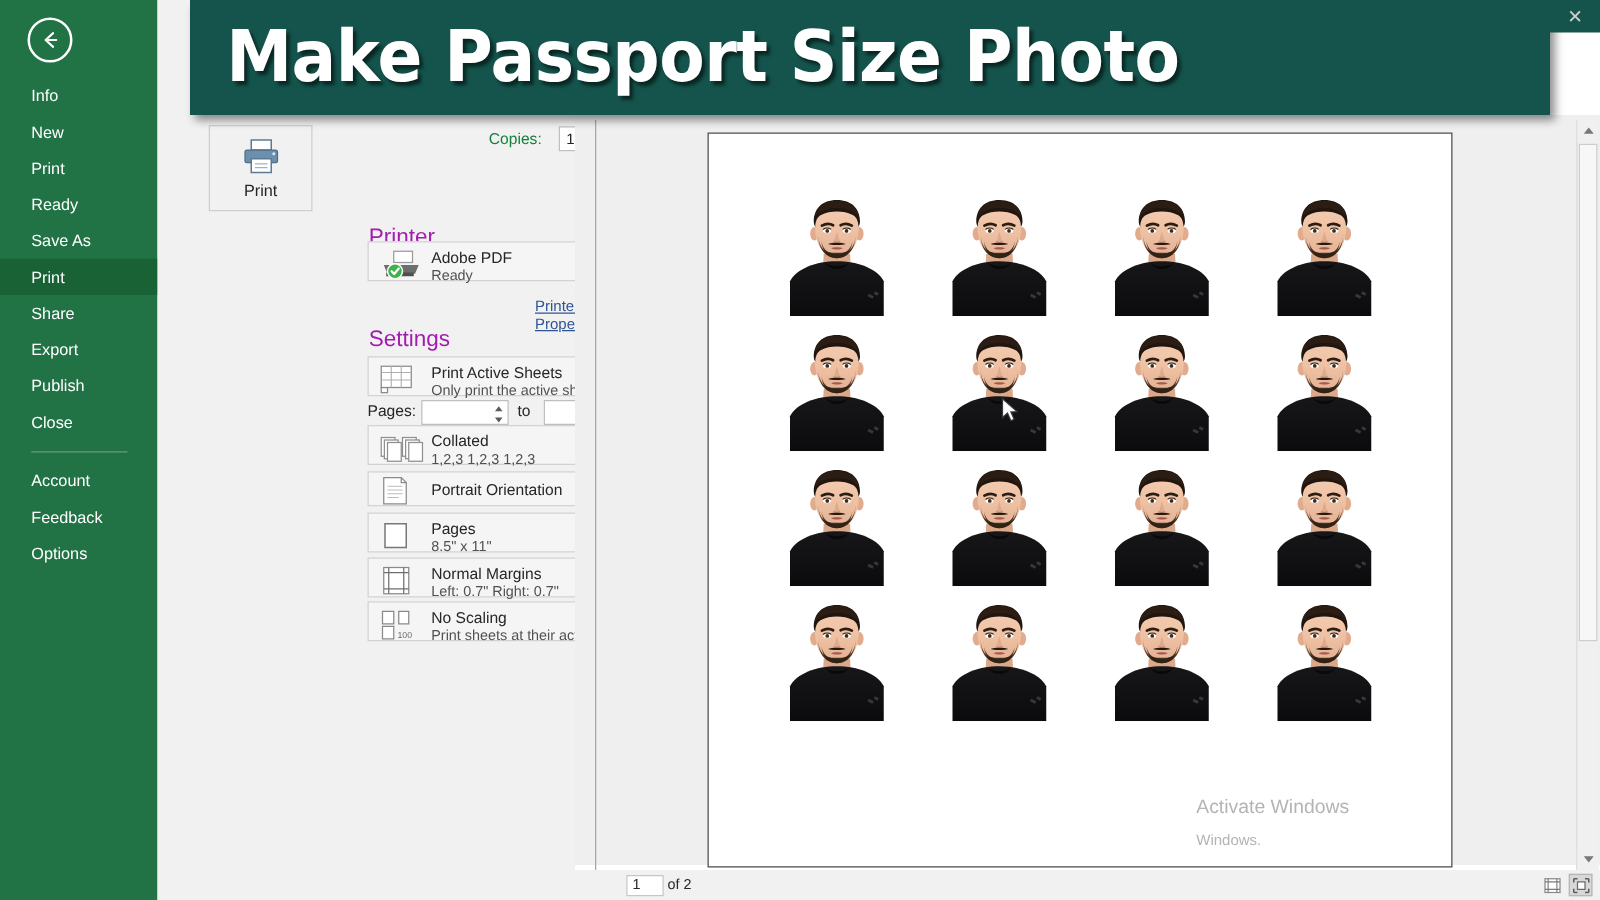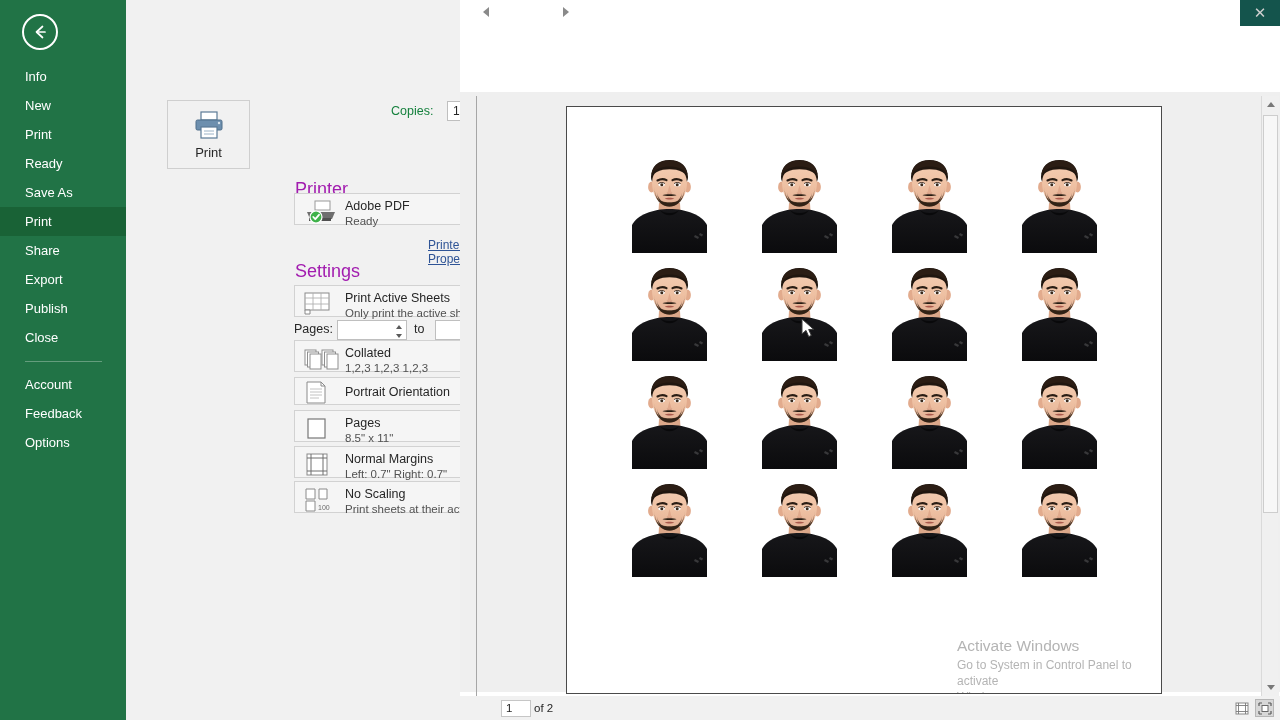--- a/index.html
+++ b/index.html
@@ -1397,6 +1397,9 @@
     </svg>
   </div>
 
+  <div class="banner">
+    <div class="banner-text">Make Passport Size Photo</div>
+  </div>
   <div class="banner-close">
     <span>✕</span>
   </div>

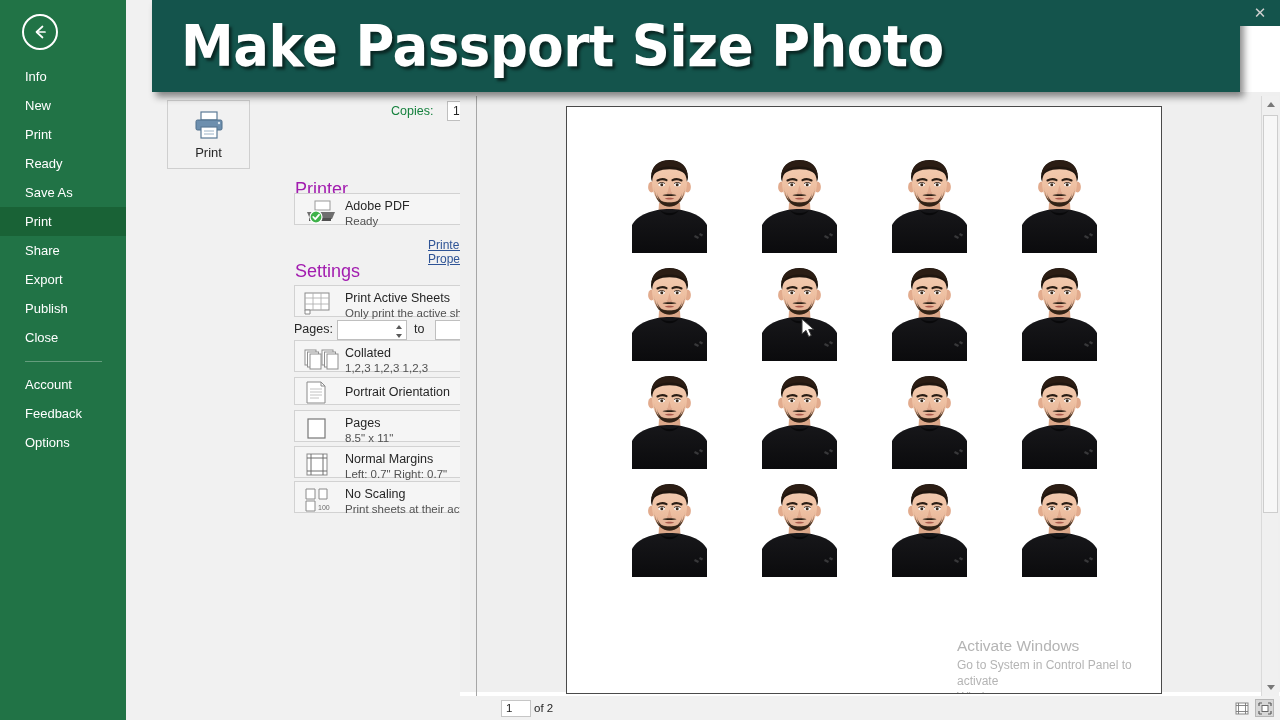--- a/index.html
+++ b/index.html
@@ -184,7 +184,7 @@
     color: #b4b4b4;
     pointer-events: none;
   }
-  .wm-title { font-size: 15.5px; margin-bottom: 2px; }
+  .wm-title { font-size: 15.5px; margin-bottom: 9px; }
   .wm-sub { font-size: 12px; line-height: 16px; }
 
   

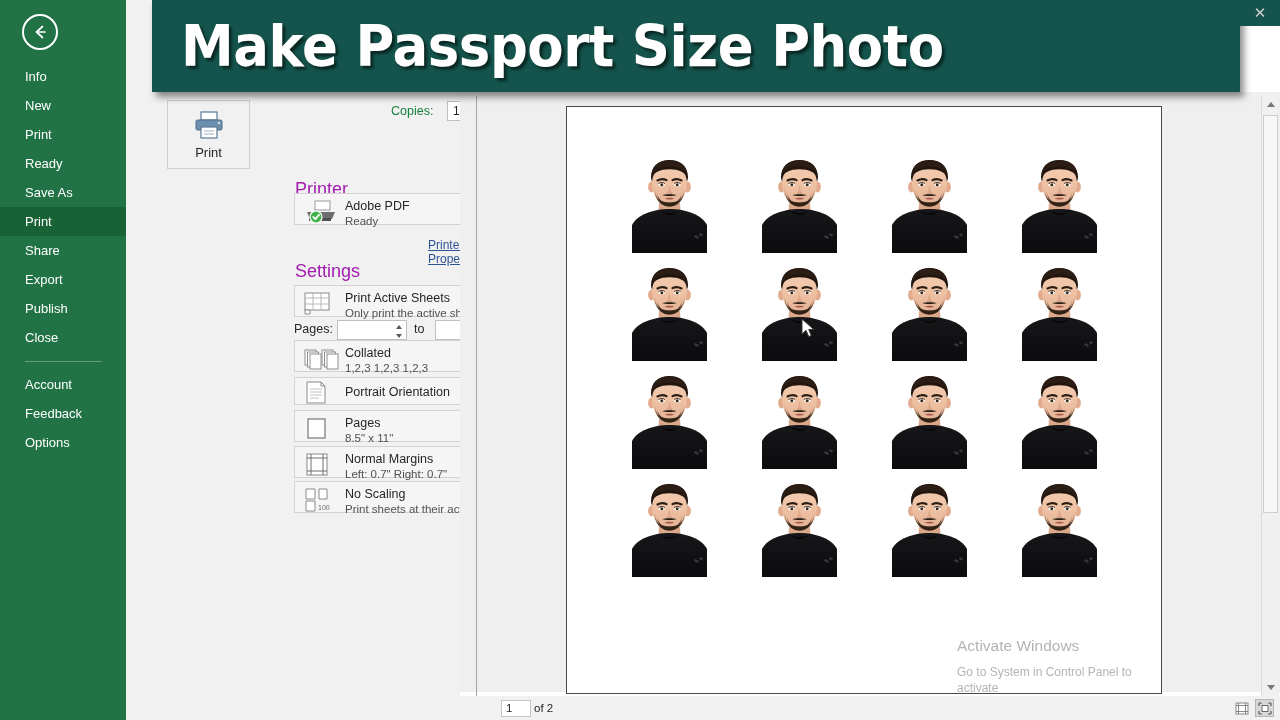--- a/index.html
+++ b/index.html
@@ -1349,7 +1349,6 @@
 
     <div class="watermark">
       <div class="wm-title">Activate Windows</div>
-      <div class="wm-sub">Go to System in Control Panel to activate</div>
       <div class="wm-sub">Windows.</div>
     </div>
   </div>

